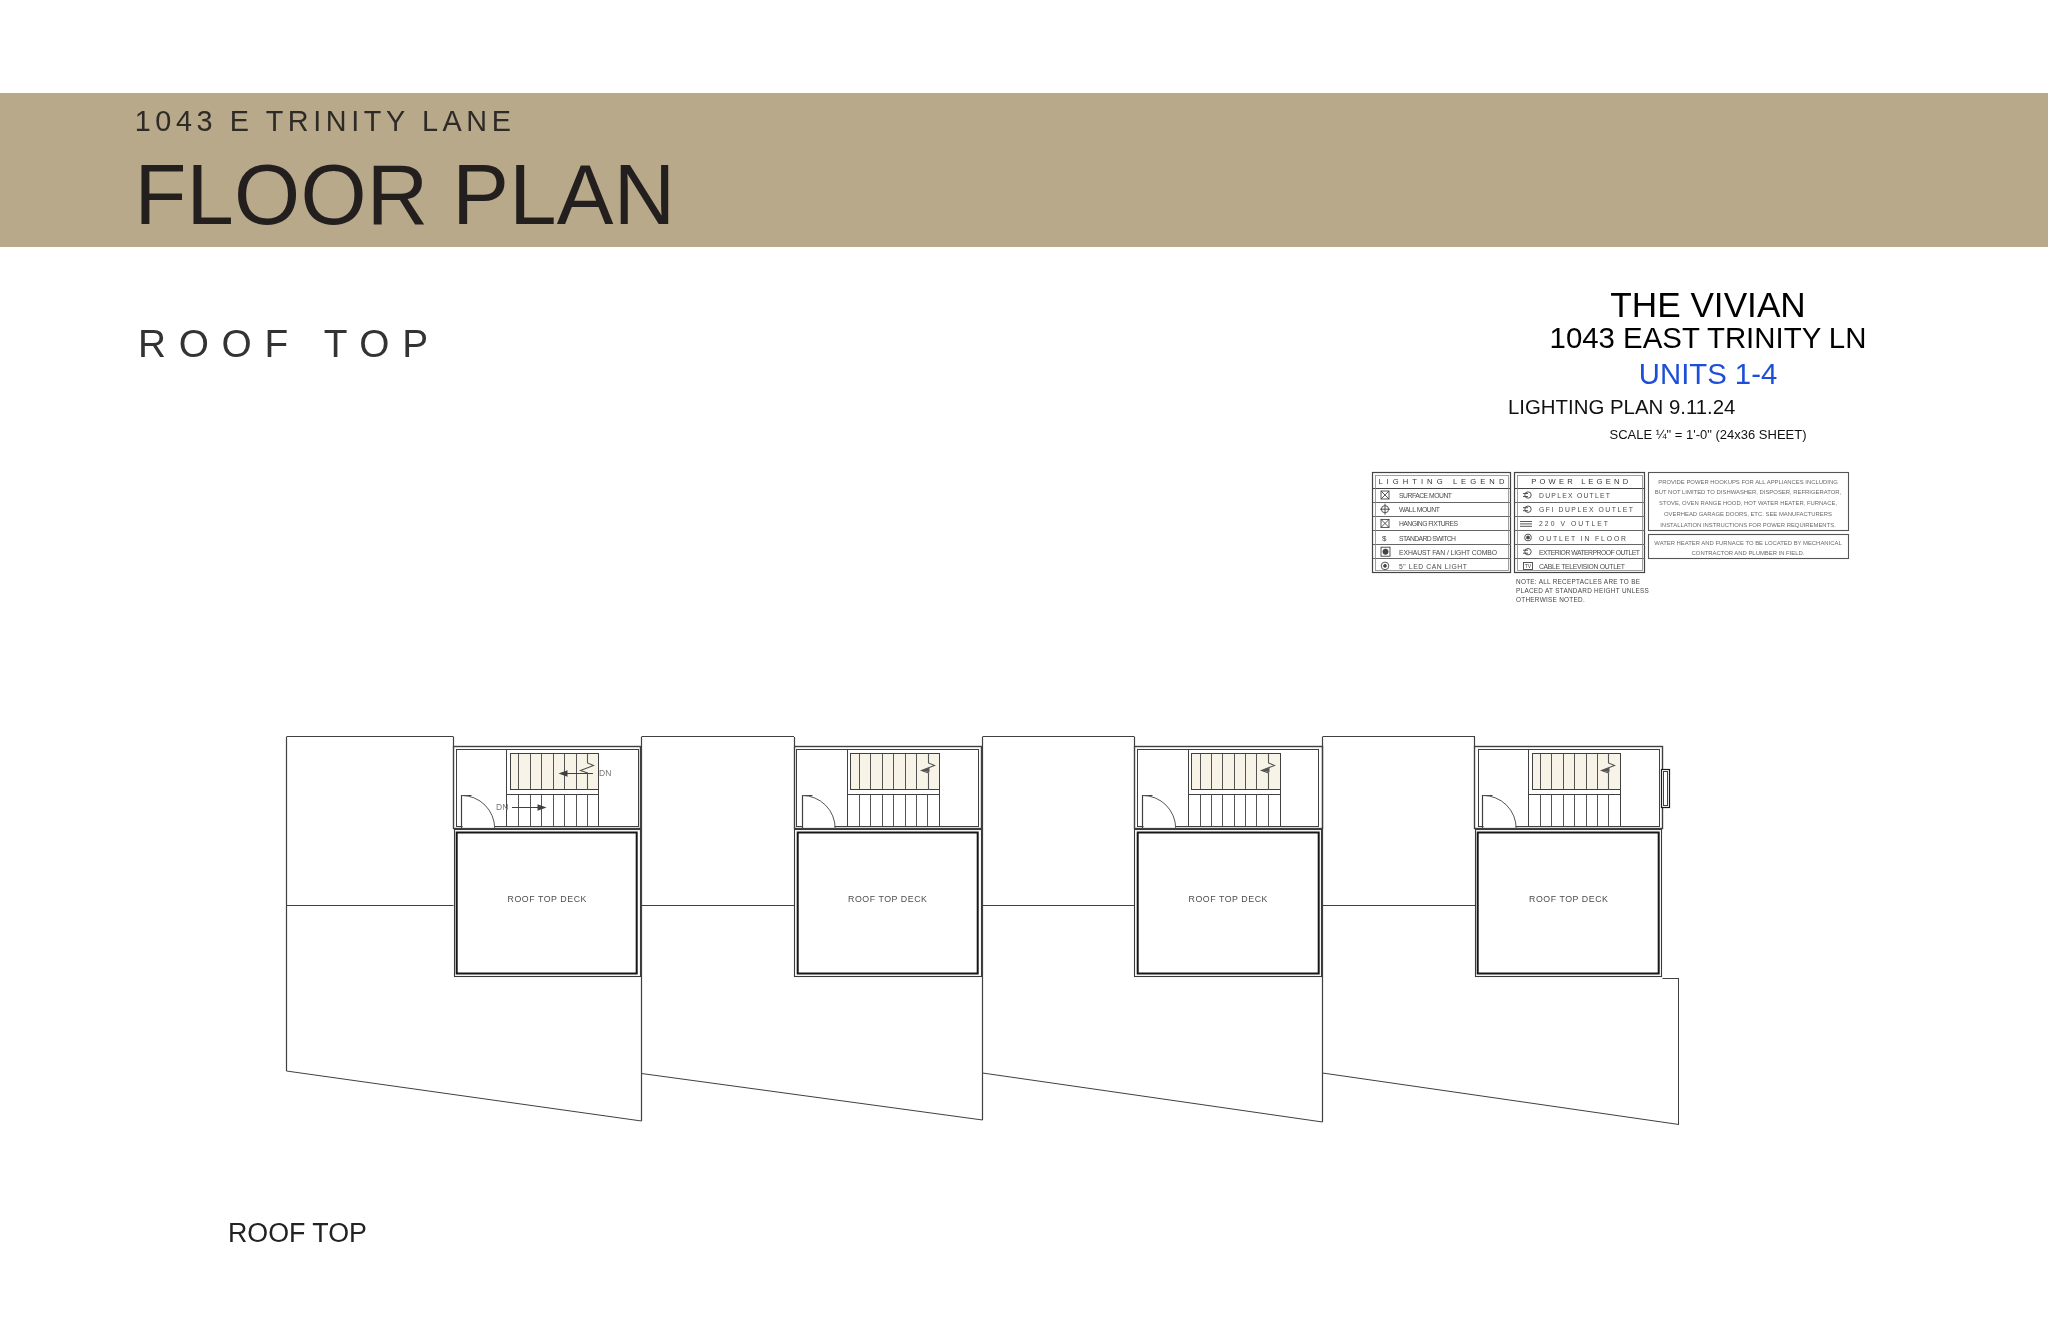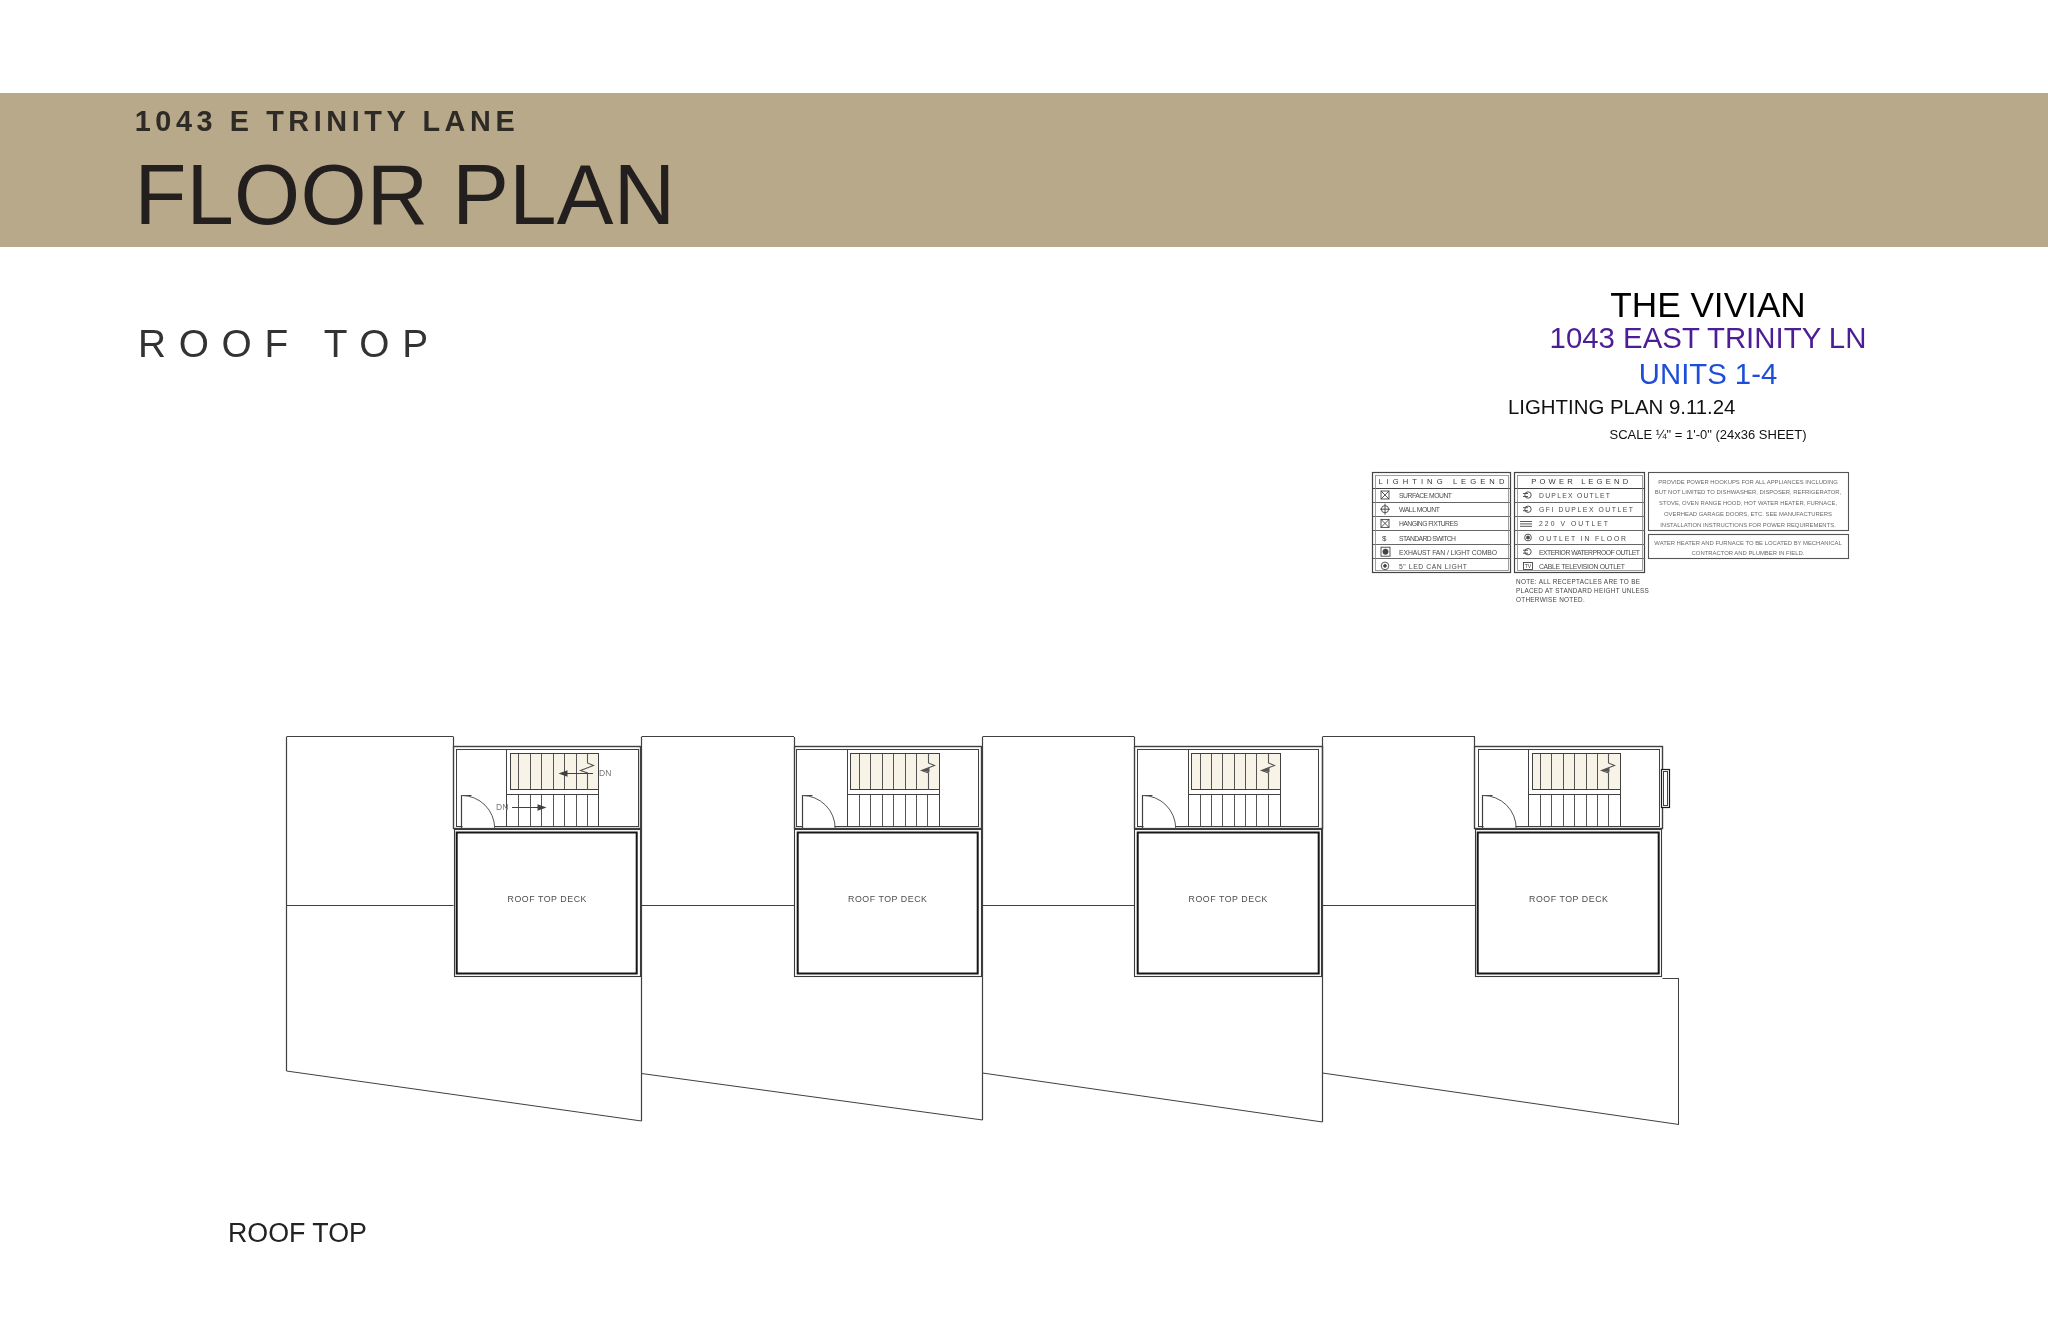--- a/index.html
+++ b/index.html
@@ -12,7 +12,7 @@
 
 <div class="abs" style="left:0;top:93px;width:2048px;height:154px;background:#b7a98a;"></div>
 
-<div class="abs" style="left:134.7px;top:107px;font-size:28.8px;font-weight:700;letter-spacing:4.6px;color:#2e2a26;">1043 E TRINITY LANE</div>
+<div class="abs" style="left:134.7px;top:107px;font-size:28.8px;font-weight:400;letter-spacing:4.6px;color:#2e2a26;">1043 E TRINITY LANE</div>
 
 <div class="abs" style="left:134.4px;top:151.5px;font-size:85px;font-weight:400;letter-spacing:0.25px;color:#231f1e;">FLOOR PLAN</div>
 

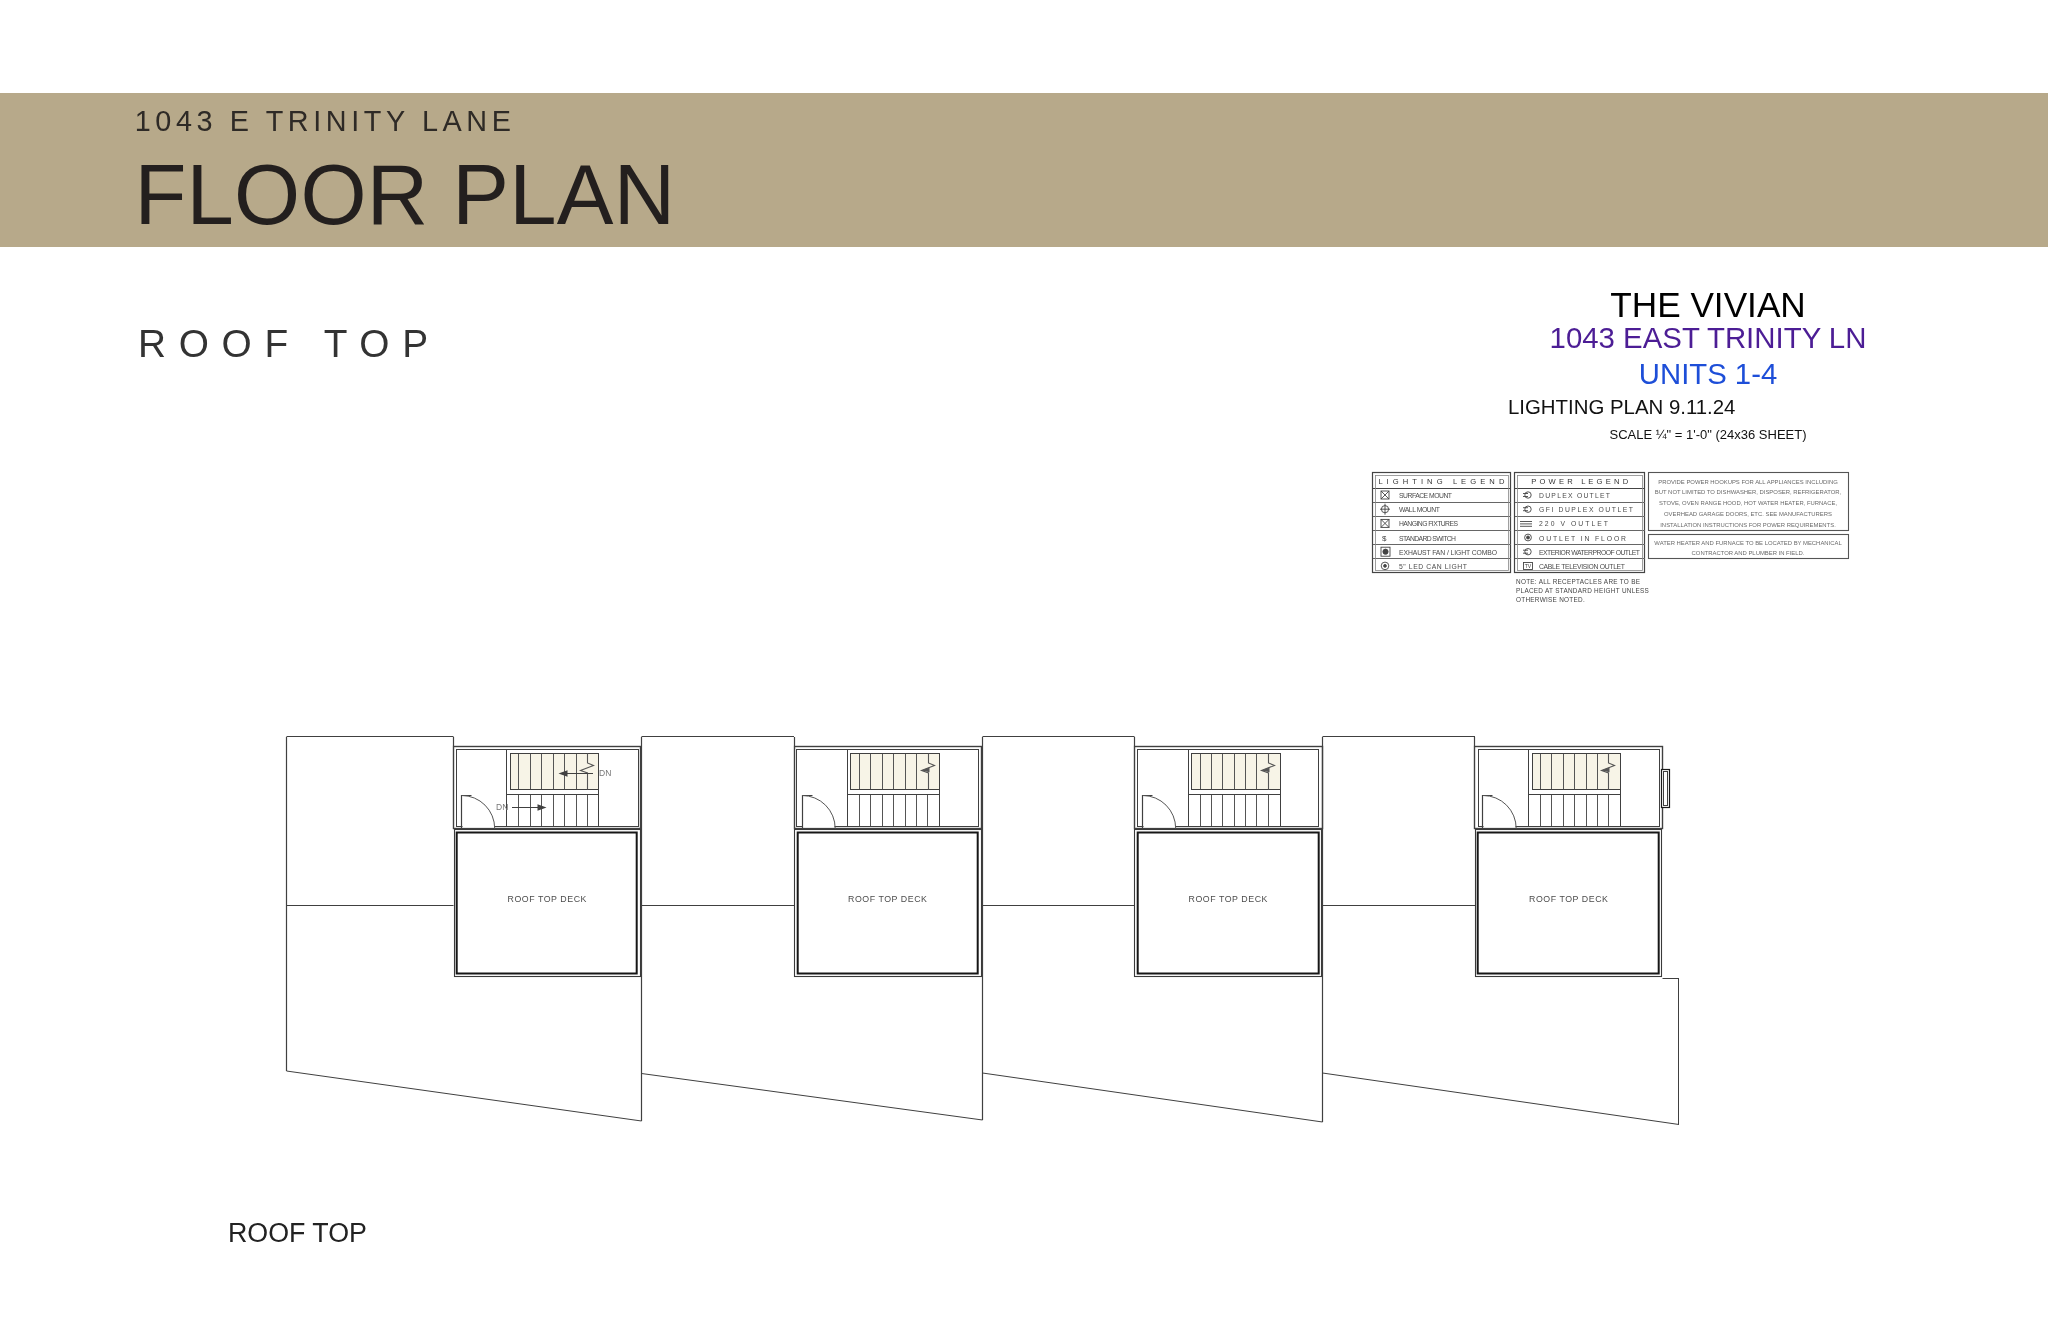--- a/index.html
+++ b/index.html
@@ -19,7 +19,7 @@
 <div class="abs" style="left:138px;top:325px;font-size:38.8px;font-weight:400;letter-spacing:12.7px;color:#333333;">ROOF TOP</div>
 
 <div class="abs" style="left:1508px;top:286.5px;width:400px;text-align:center;font-size:35.2px;color:#000000;">THE VIVIAN</div>
-<div class="abs" style="left:1508px;top:322.5px;width:400px;text-align:center;font-size:29.4px;color:#4c1d95;">1043 EAST TRINITY LN</div>
+<div class="abs" style="left:1508px;top:322.5px;width:400px;text-align:center;font-size:29.4px;color:#000000;">1043 EAST TRINITY LN</div>
 <div class="abs" style="left:1508px;top:358.5px;width:400px;text-align:center;font-size:29.3px;color:#1d4ed8;">UNITS 1-4</div>
 <div class="abs" style="left:1508px;top:396.5px;width:400px;font-size:20.4px;color:#111;">LIGHTING PLAN 9.11.24</div>
 <div class="abs" style="left:1508px;top:427.5px;width:400px;text-align:center;font-size:13px;color:#111;">SCALE ¼" = 1'-0" (24x36 SHEET)</div>

